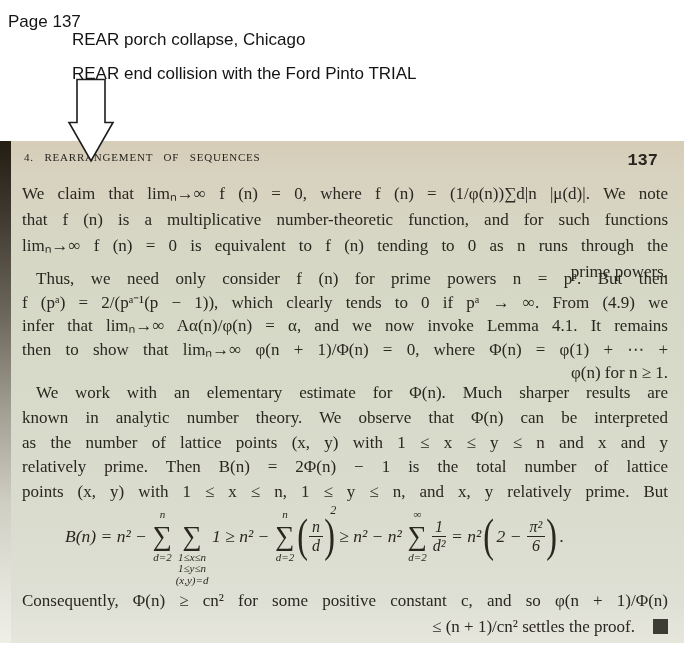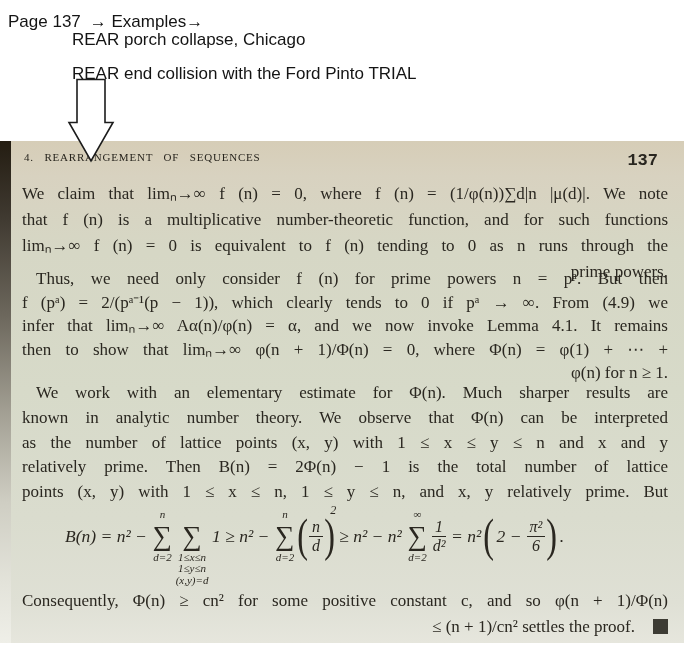--- a/index.html
+++ b/index.html
@@ -10,7 +10,7 @@
 
   
   .note { position:absolute; color:#141414; font-size:17px; white-space:nowrap; }
-  .note-row1 { top:12px; left:8px; display:flex; gap:9px; }
+  .note-row1 { top:12px; left:8px; display:flex; gap:40px; }
   .note-row2 { top:30px; left:72px; }
   .note-row3 { top:64px; left:72px; }
 

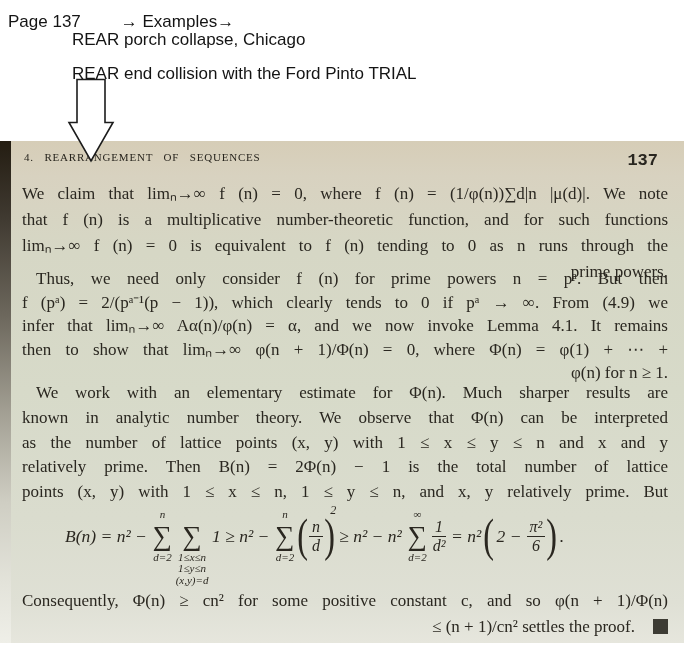--- a/index.html
+++ b/index.html
@@ -77,7 +77,6 @@
 
 <div class="note note-row1">
   <span>Page 137</span>
-  <span>→ Examples→</span>
 </div>
 <div class="note note-row2">REAR porch collapse, Chicago</div>
 <div class="note note-row3">REAR end collision with the Ford Pinto TRIAL</div>

